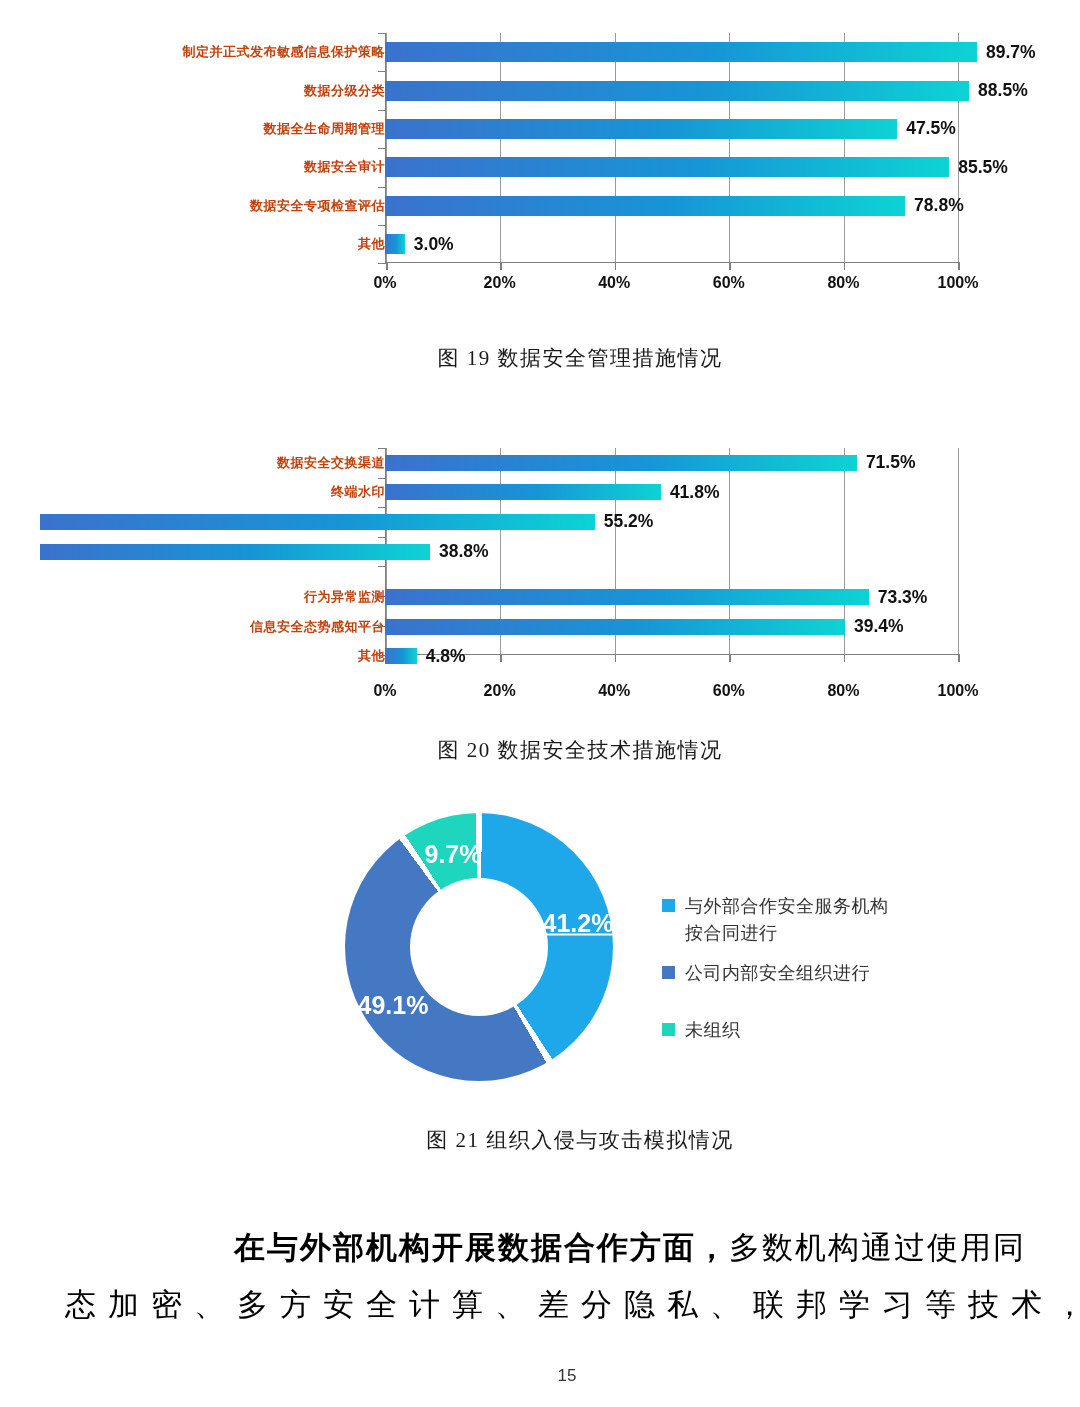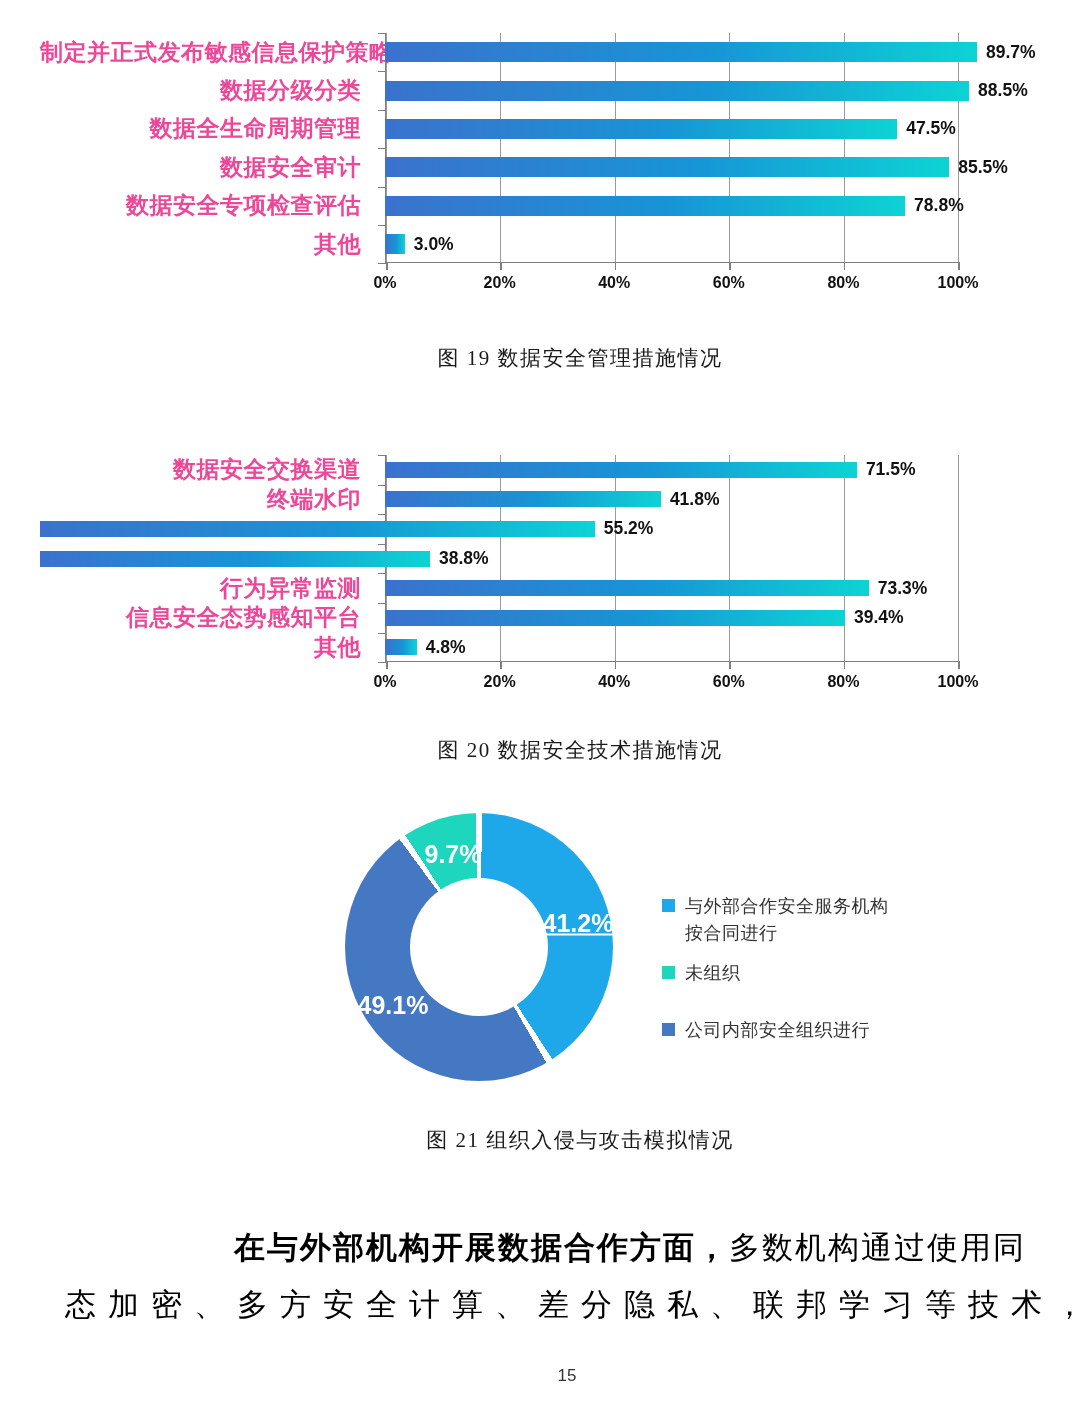--- a/index.html
+++ b/index.html
@@ -23,8 +23,8 @@
   .tick-b{position:absolute;bottom:-8px;height:8px;width:1.5px;background:#7f7f7f;}
   .bc-row{display:flex;align-items:center;position:relative;z-index:1;}
   .bc-label{
-    width:345px;text-align:right;padding-right:24px;box-sizing:border-box;
-    font-weight:bold;font-size:23px;color:#ec4899;white-space:nowrap;letter-spacing:.5px;
+    width:345px;text-align:right;padding-right:0;box-sizing:border-box;
+    font-weight:bold;font-size:13px;color:#c2410c;white-space:nowrap;letter-spacing:.5px;
   }
   .bc-barwrap{flex:1;display:flex;align-items:center;height:100%;}
   .bc-bar{

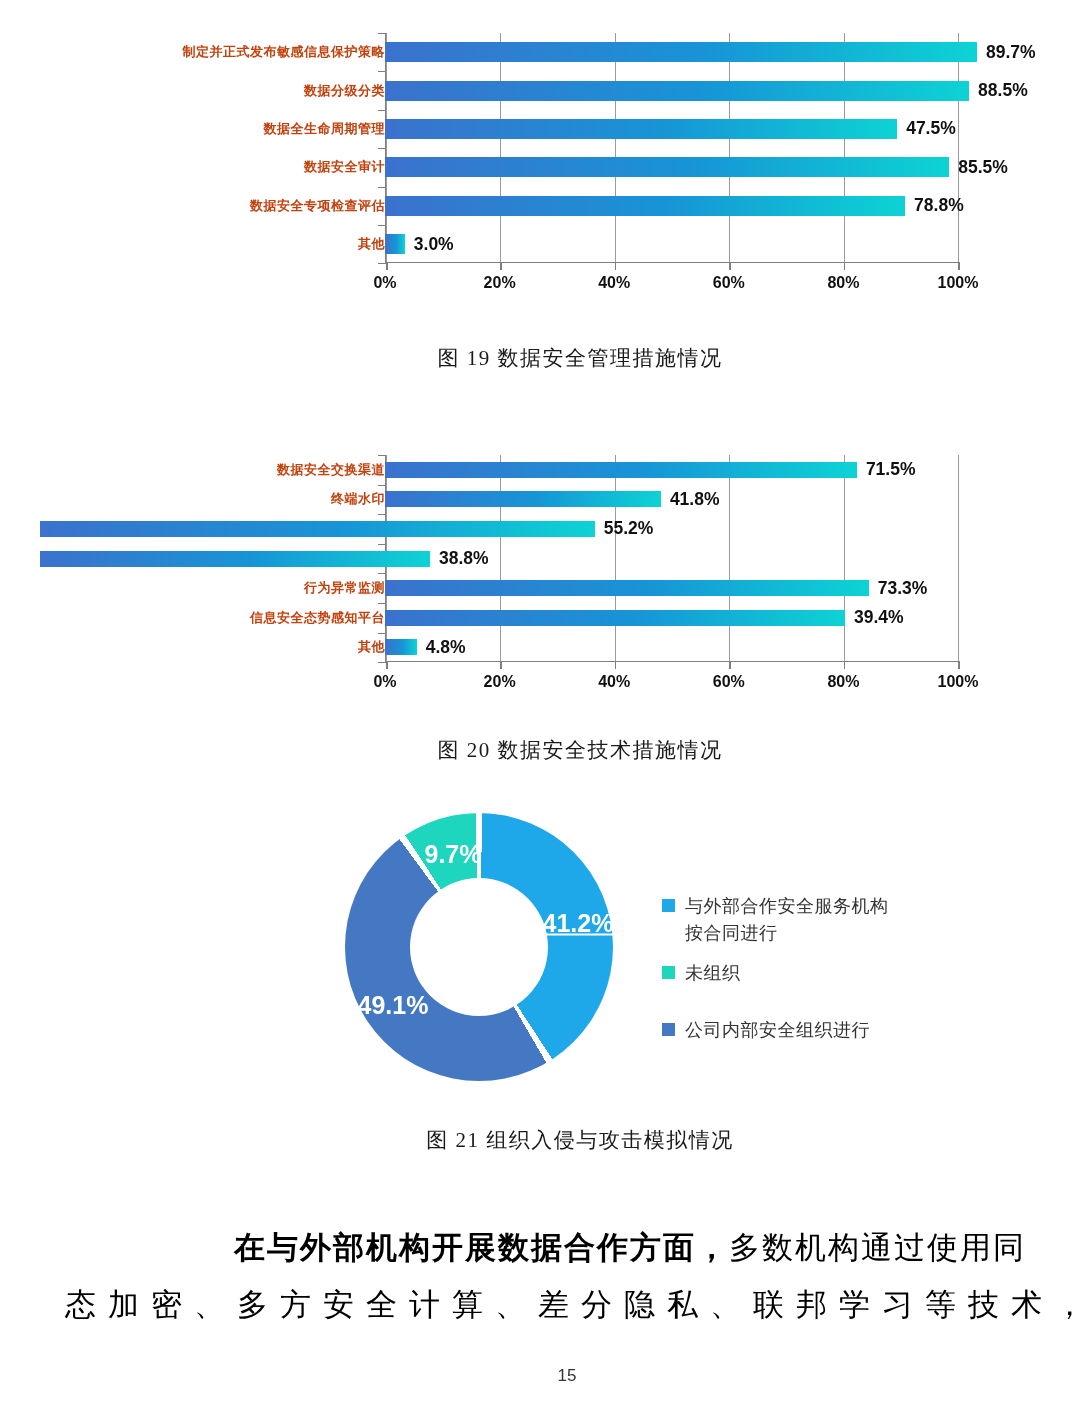--- a/index.html
+++ b/index.html
@@ -185,7 +185,7 @@
           <div class="tick-l" style="top: 177.6px;"></div>
           <div class="tick-l" style="top: 207.2px;"></div>
         </div>
-        <div class="bc-row" style="height: 29.6px; margin-top: 7px;">
+        <div class="bc-row" style="height: 29.6px;">
           <div class="bc-label">数据安全交换渠道</div>
           <div class="bc-barwrap">
             <div class="bc-bar" style="width: 71.5%; height: 16px; background: linear-gradient(90deg, rgb(59, 114, 205) 0%, rgb(23, 149, 214) 55%, rgb(13, 211, 212) 100%);"></div>

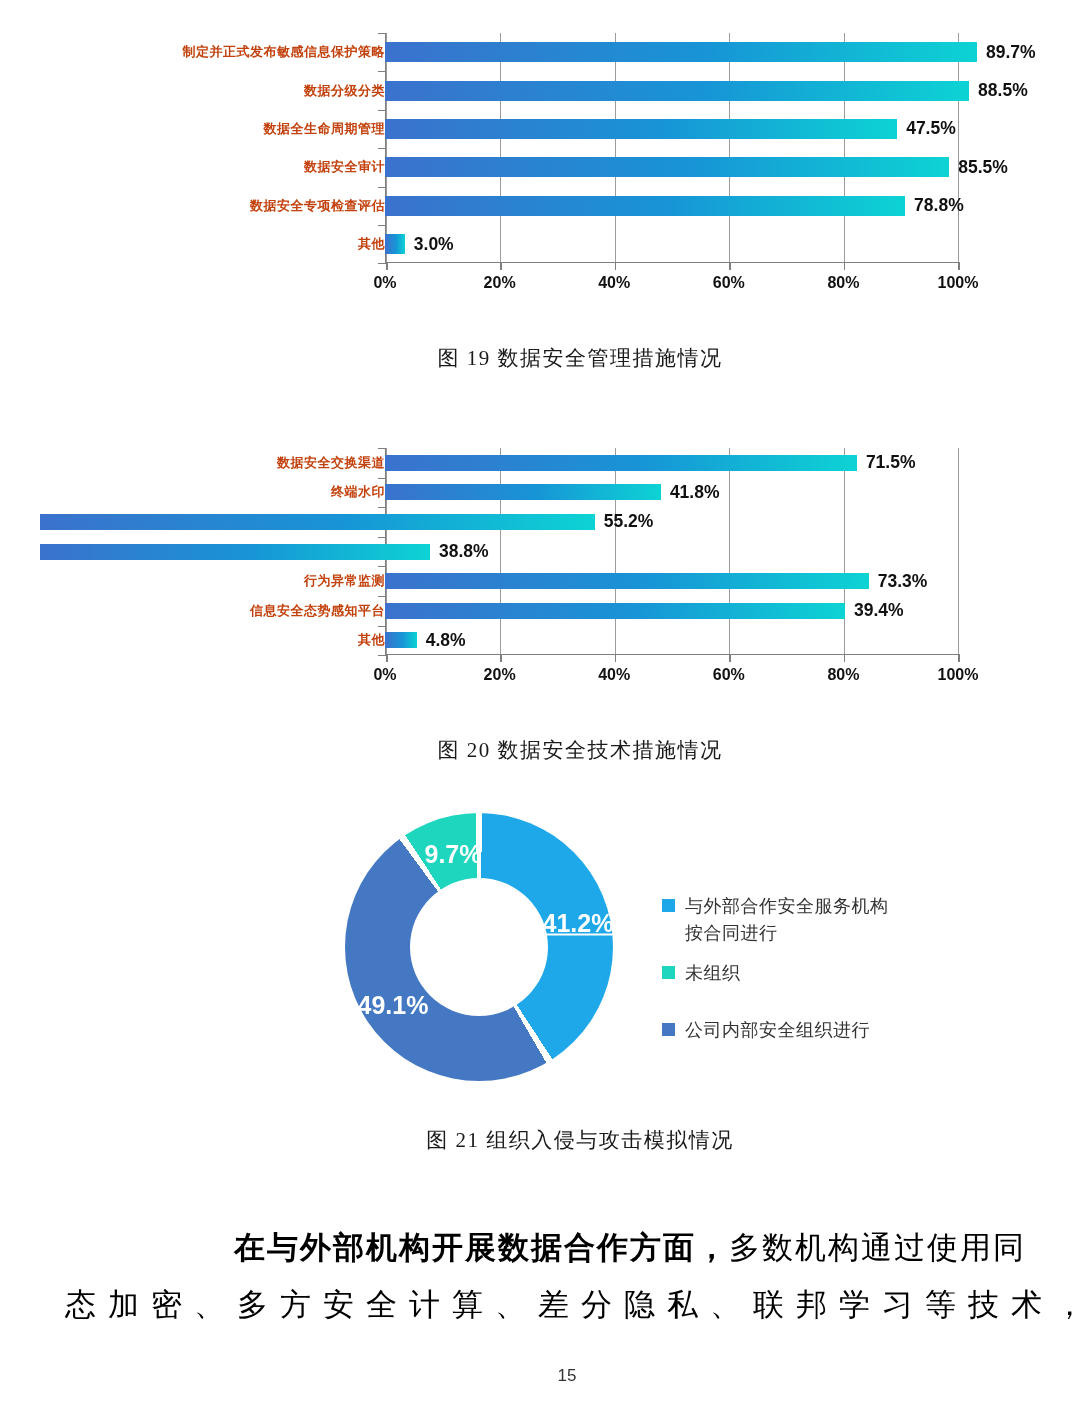--- a/index.html
+++ b/index.html
@@ -211,7 +211,7 @@
             <span class="bc-val">38.8%</span>
           </div>
         </div>
-        <div class="bc-row" style="height: 29.6px;">
+        <div class="bc-row" style="height: 29.6px; margin-top: 16px;">
           <div class="bc-label">行为异常监测</div>
           <div class="bc-barwrap">
             <div class="bc-bar" style="width: 73.3%; height: 16px; background: linear-gradient(90deg, rgb(59, 114, 205) 0%, rgb(23, 149, 214) 55%, rgb(13, 211, 212) 100%);"></div>

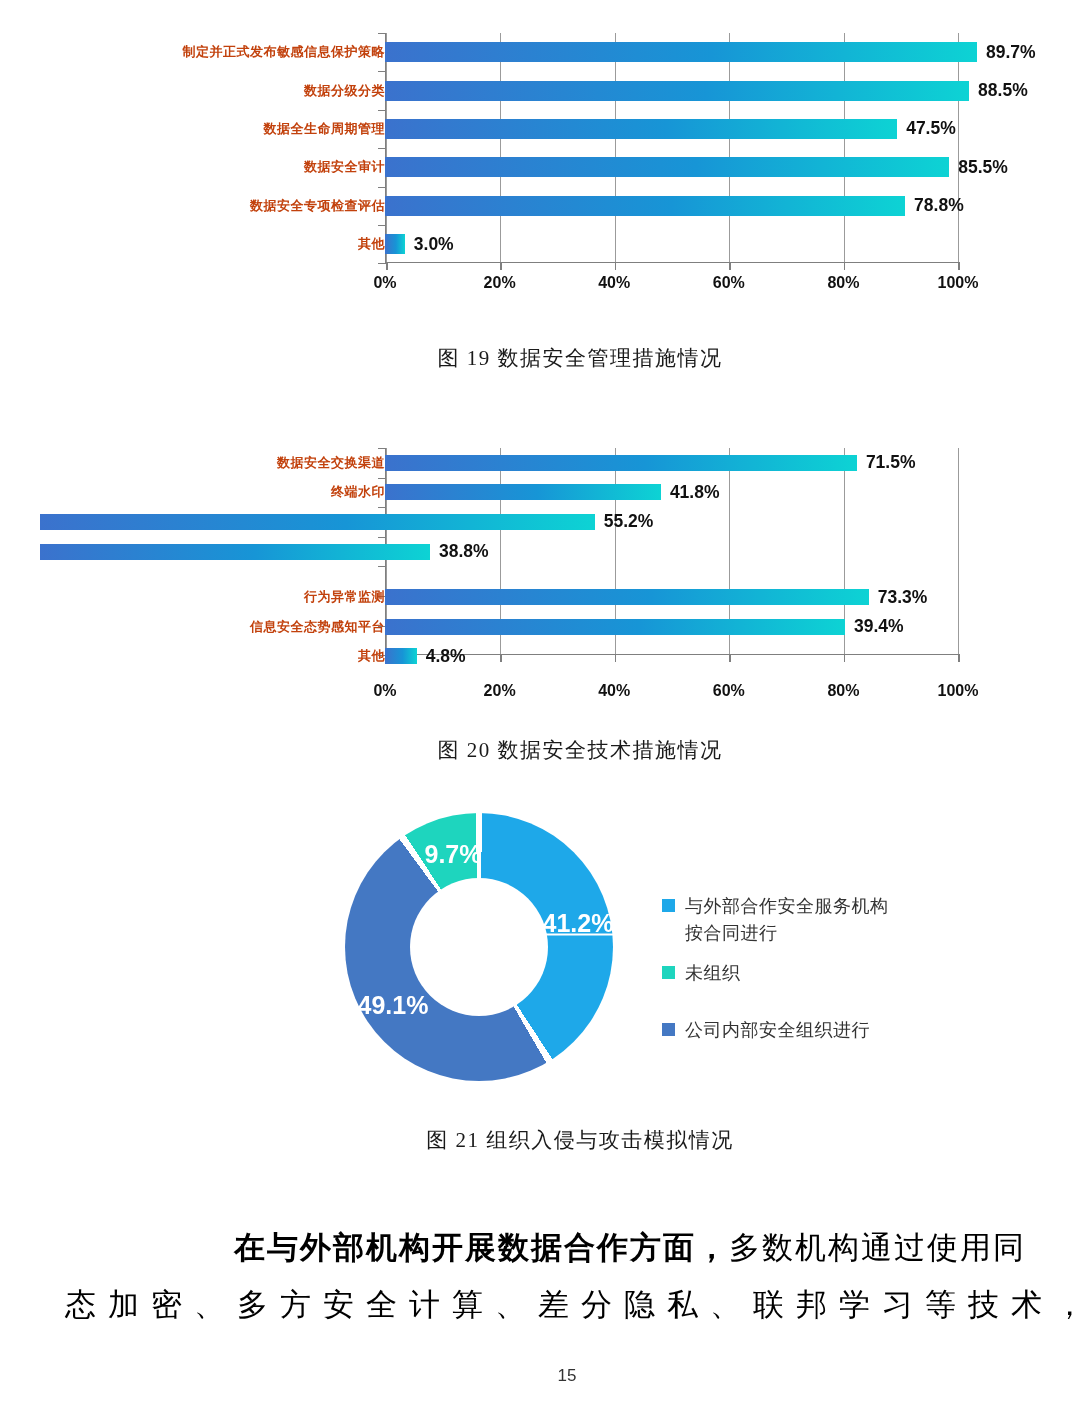--- a/index.html
+++ b/index.html
@@ -258,12 +258,12 @@
 按合同进行</span>
       </div>
       <div class="legend-item">
+        <span class="legend-swatch" style="background: rgb(68, 120, 195);"></span>
+        <span class="legend-label">公司内部安全组织进行</span>
+      </div>
+      <div class="legend-item">
         <span class="legend-swatch" style="background: rgb(30, 213, 190);"></span>
         <span class="legend-label">未组织</span>
-      </div>
-      <div class="legend-item">
-        <span class="legend-swatch" style="background: rgb(68, 120, 195);"></span>
-        <span class="legend-label">公司内部安全组织进行</span>
       </div>
     </div>
   <div class="caption" id="cap21">图 21 组织入侵与攻击模拟情况</div>

